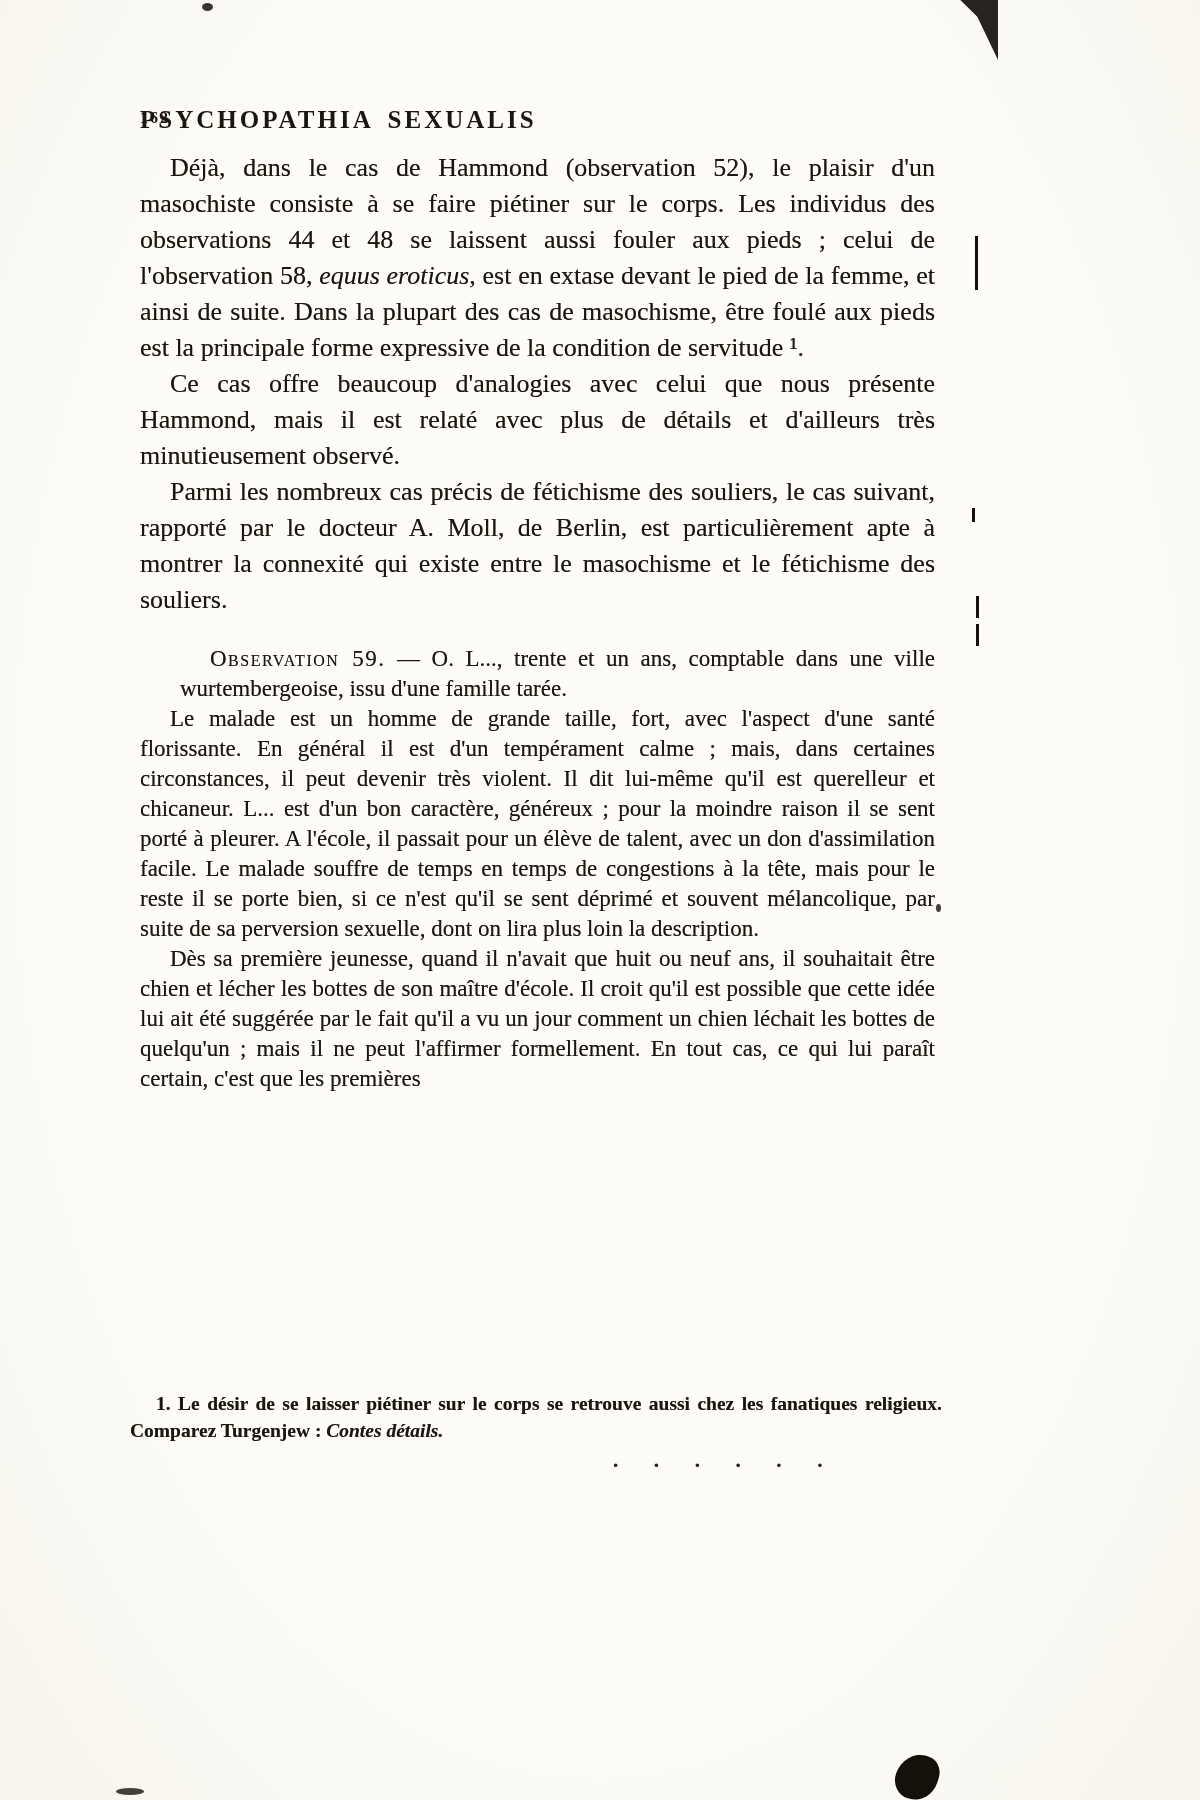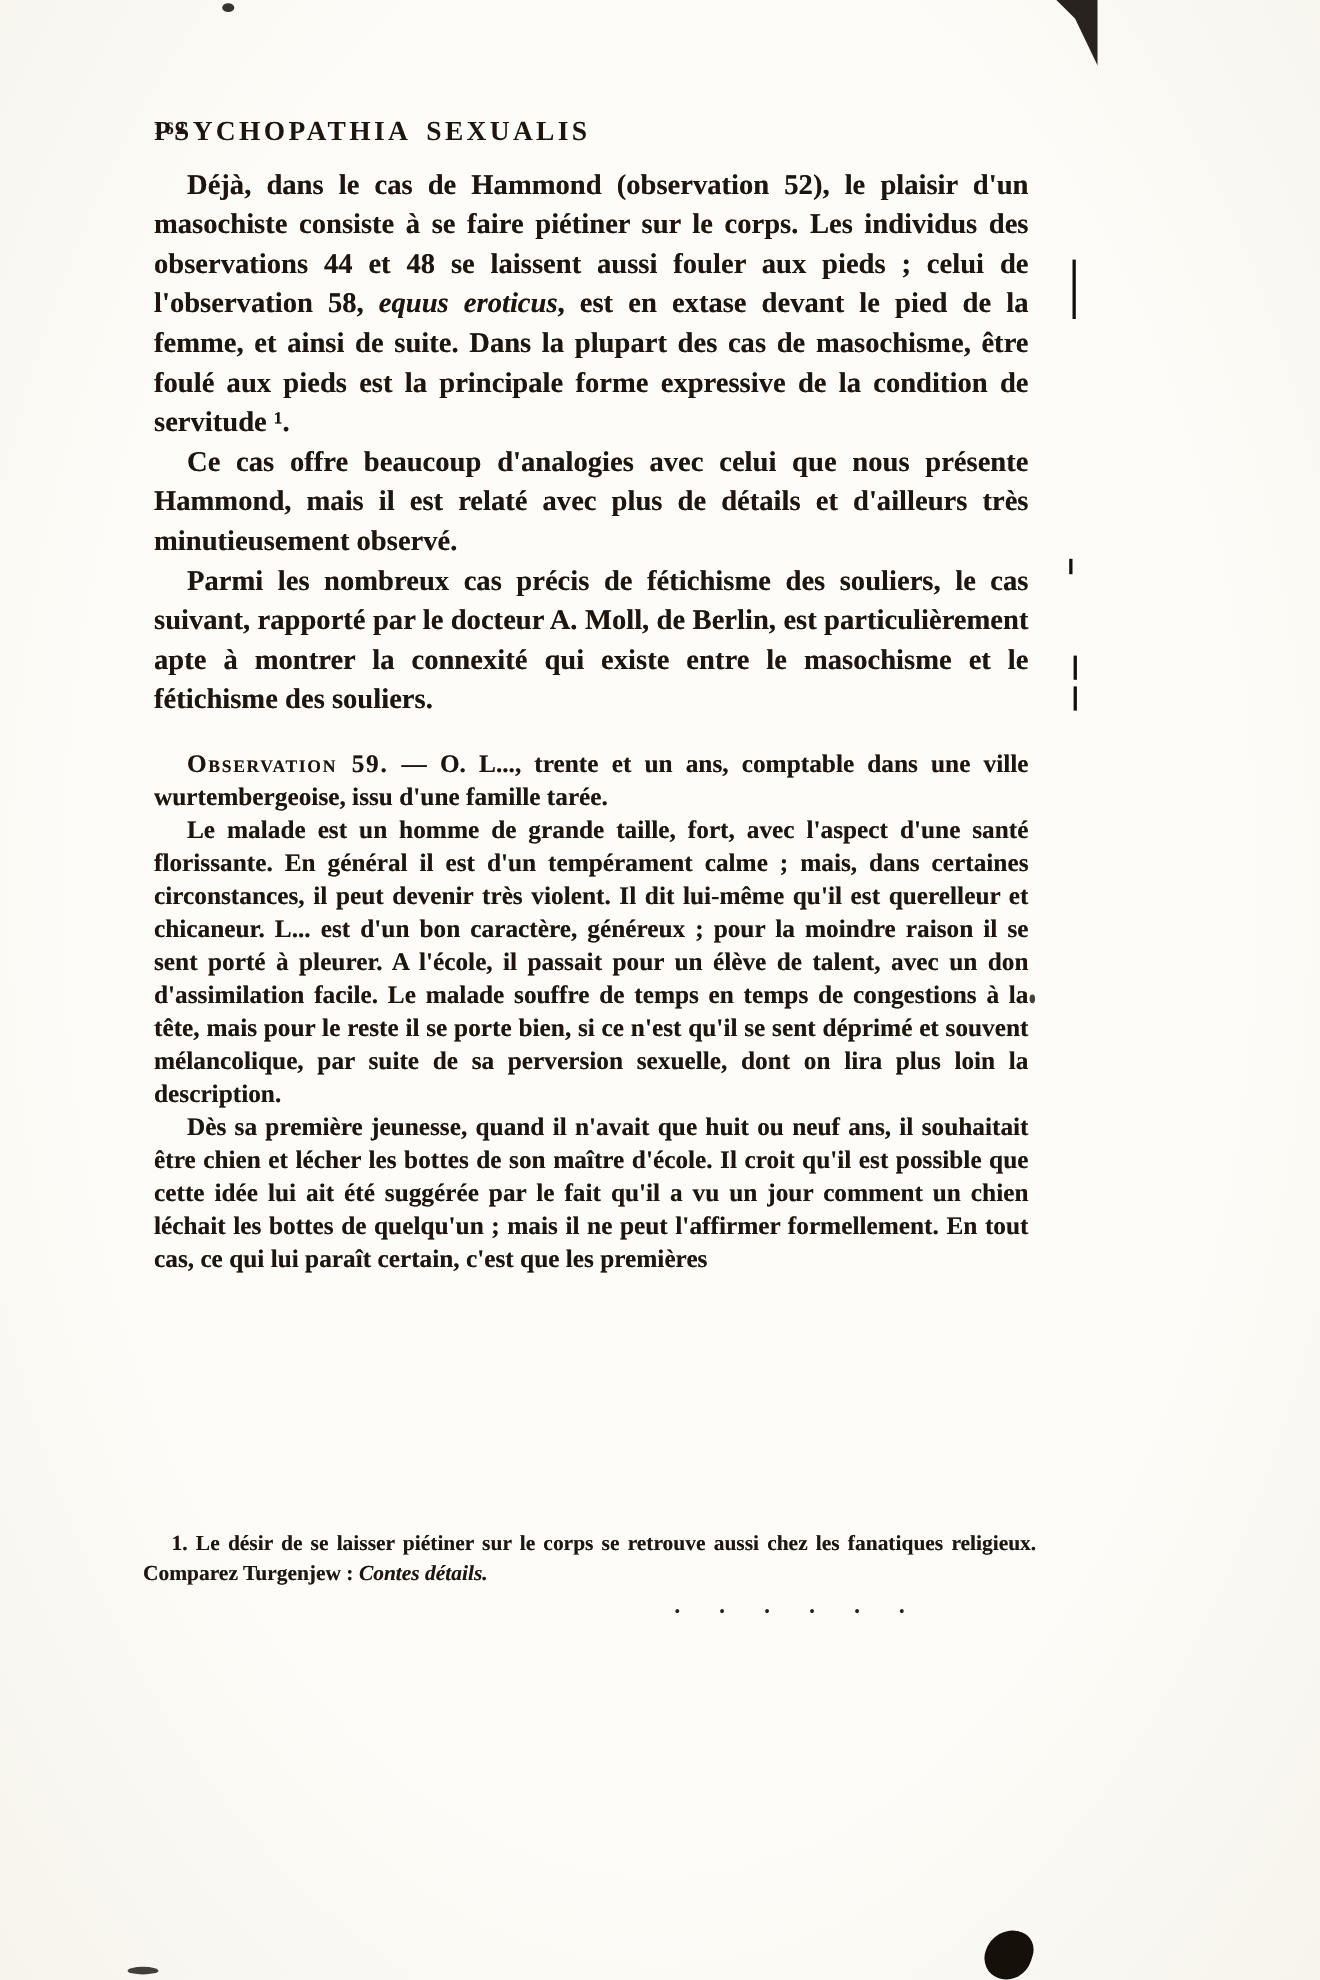--- a/index.html
+++ b/index.html
@@ -49,7 +49,7 @@
     text-align: justify;
   }
   .para {
-    font-weight: bold;
+    font-weight: normal;
     text-indent: 30px;
     text-shadow: 0 0 0.5px rgba(20, 12, 4, 0.55);
   }

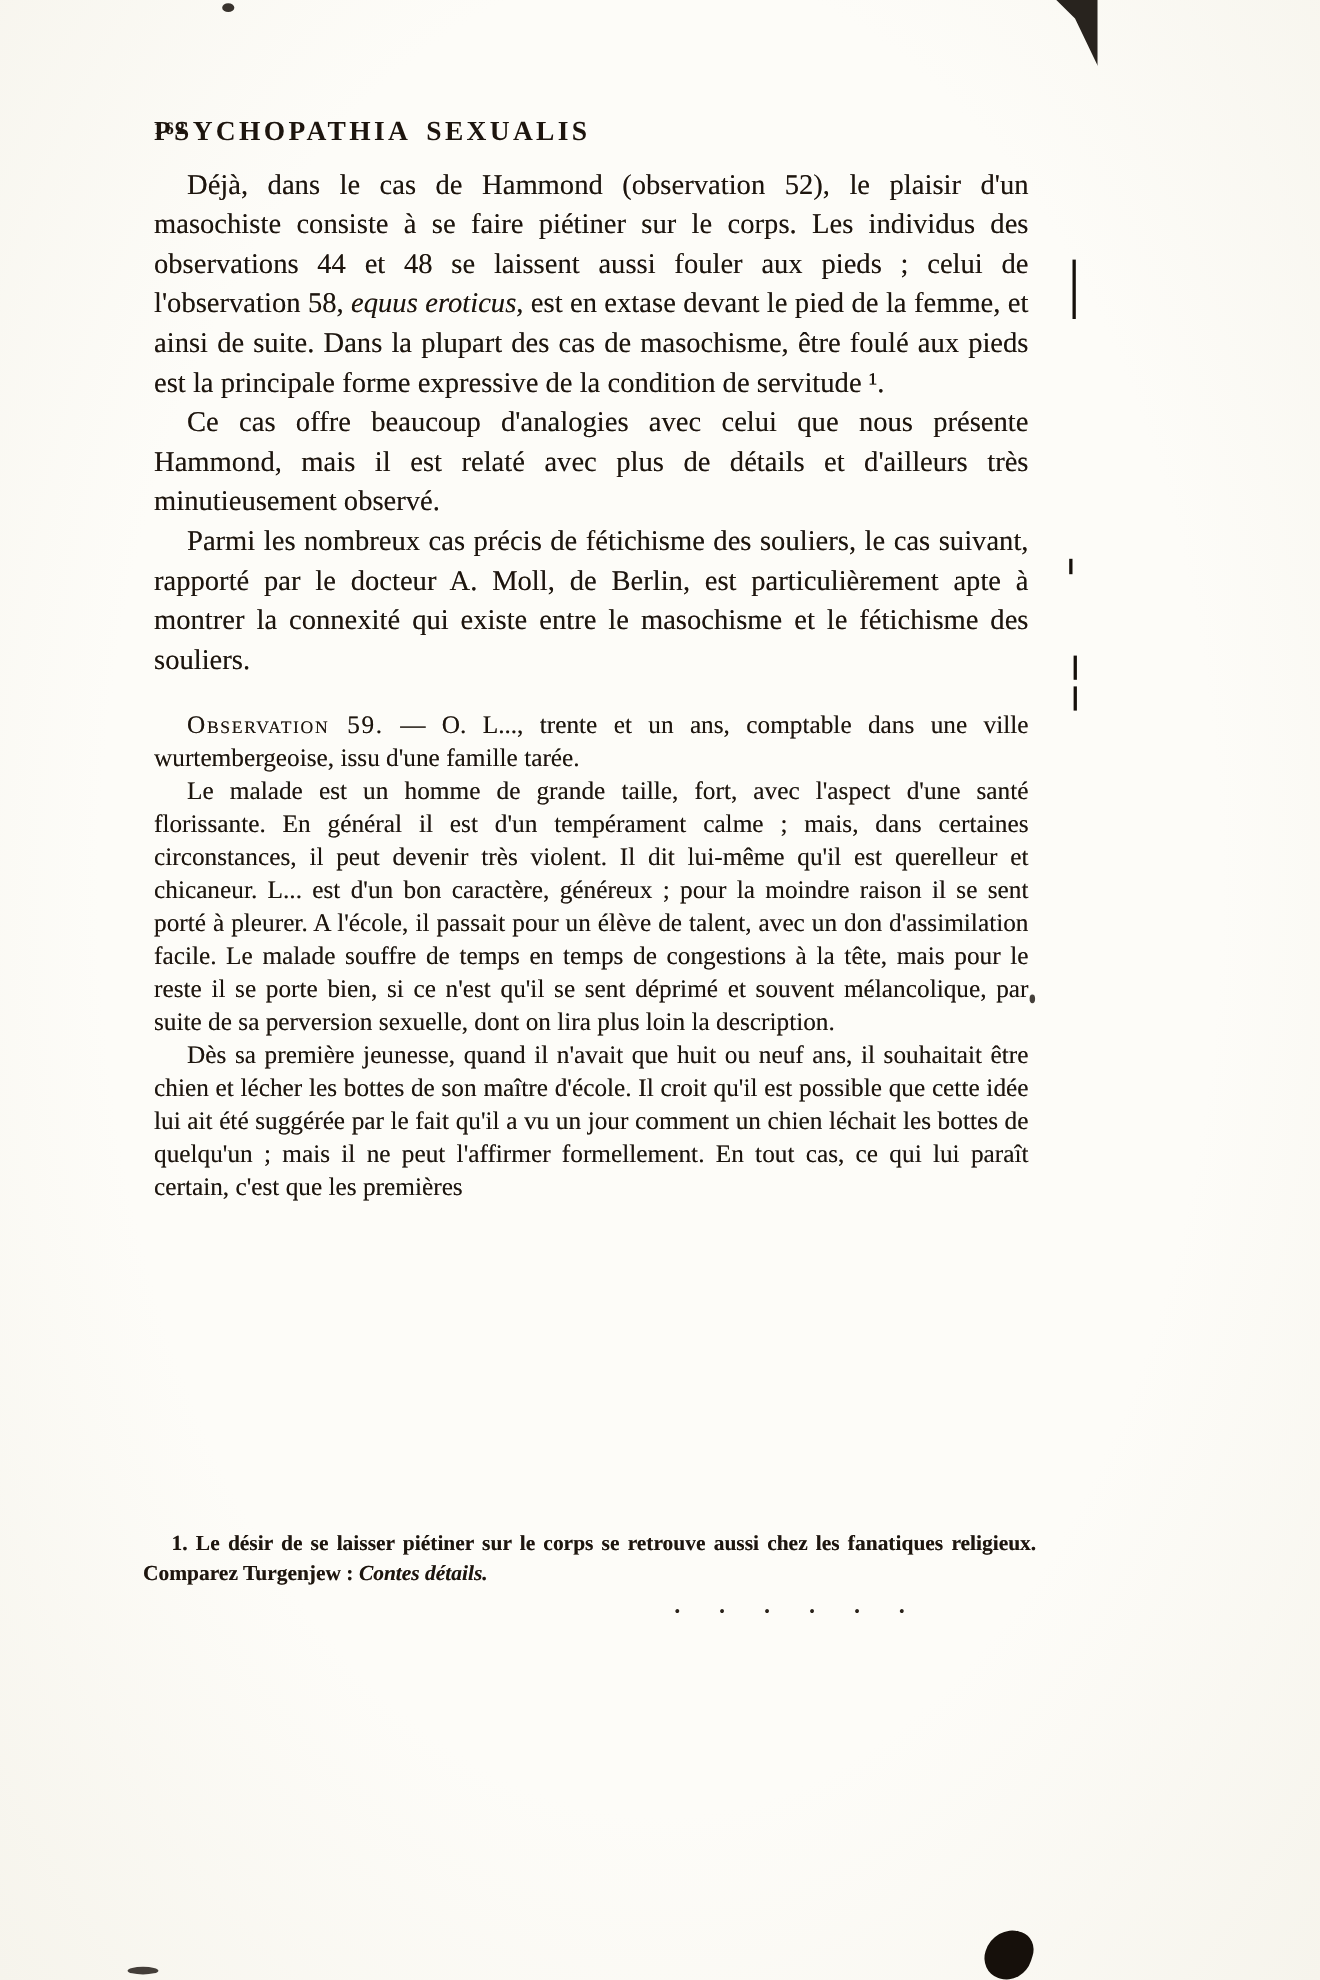--- a/index.html
+++ b/index.html
@@ -55,7 +55,7 @@
   }
   .para.main { font-size: 26px; line-height: 36px; }
   .para.obs  { font-size: 23px; line-height: 30px; }
-  .obs-start { margin-top: 26px; }
+  .obs-start { margin-top: 26px; margin-left: 40px; }
   .ital { font-style: italic; }
   .smallcaps { font-variant: small-caps; letter-spacing: 1.5px; }
   

